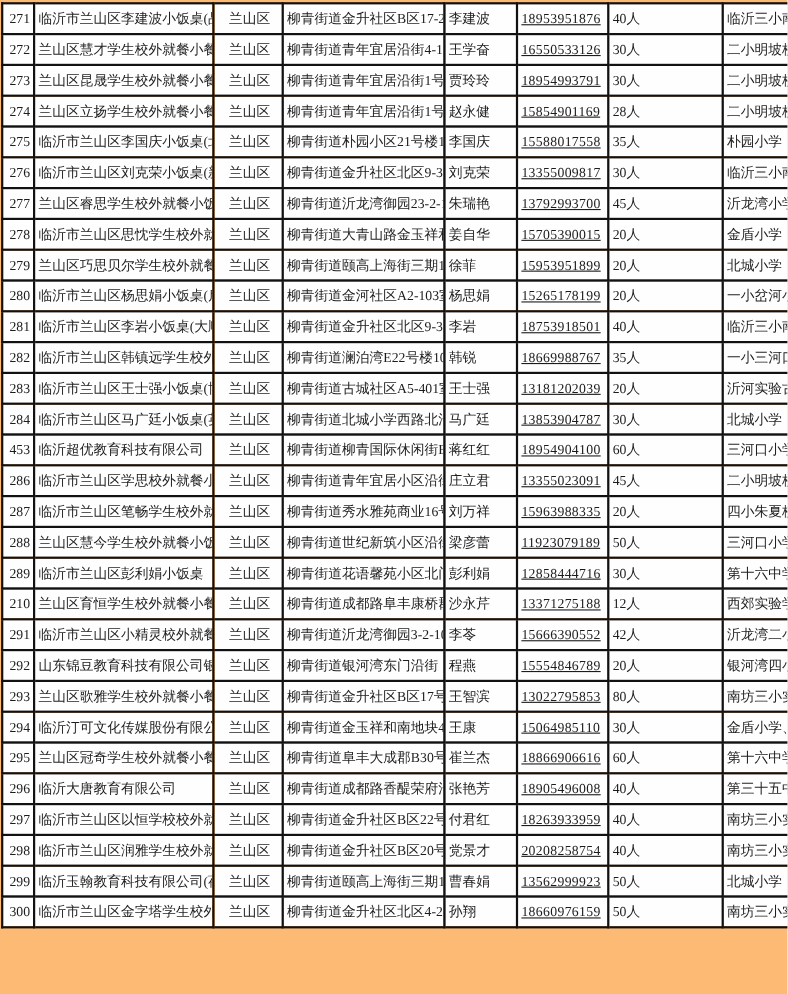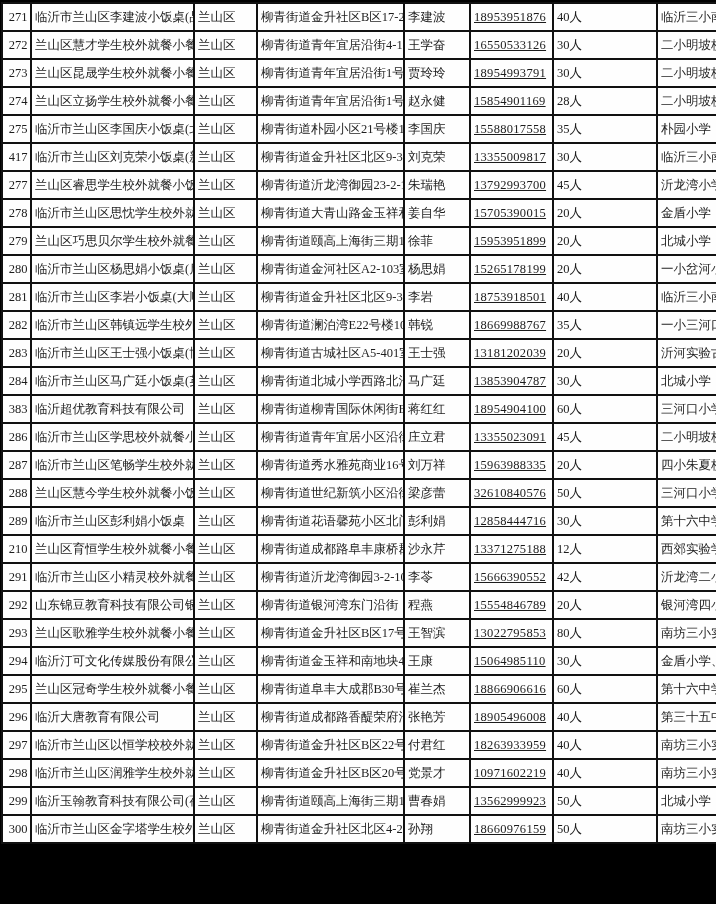--- a/index.html
+++ b/index.html
@@ -12,7 +12,7 @@
     width: 716px;
     height: 904px;
     overflow: hidden;
-    background: #000000;
+    background: #fdba74;
     font-family: "Liberation Serif", "DejaVu Serif", serif;
   }
   table.reg-table {

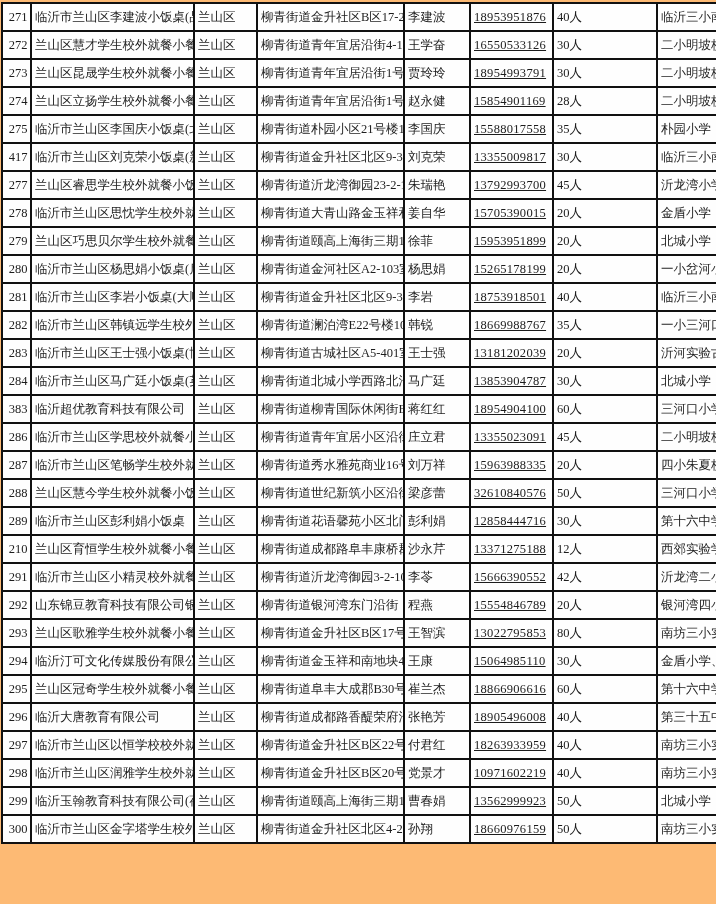--- a/index.html
+++ b/index.html
@@ -34,7 +34,7 @@
   }
   td.c-no       { width: 24px;  text-align: center; padding: 0 1px; font-size: 12px; }
   td.c-name     { width: 158px; }
-  td.c-district { width: 58px;  padding-left: 5px; }
+  td.c-district { width: 58px;  padding-left: 5px; text-align: center; }
   td.c-address  { width: 142px; }
   td.c-contact  { width: 61px;  padding-left: 4px; }
   td.c-phone    { width: 78px;  padding-left: 7px; letter-spacing: 0.3px; text-decoration: underline; }

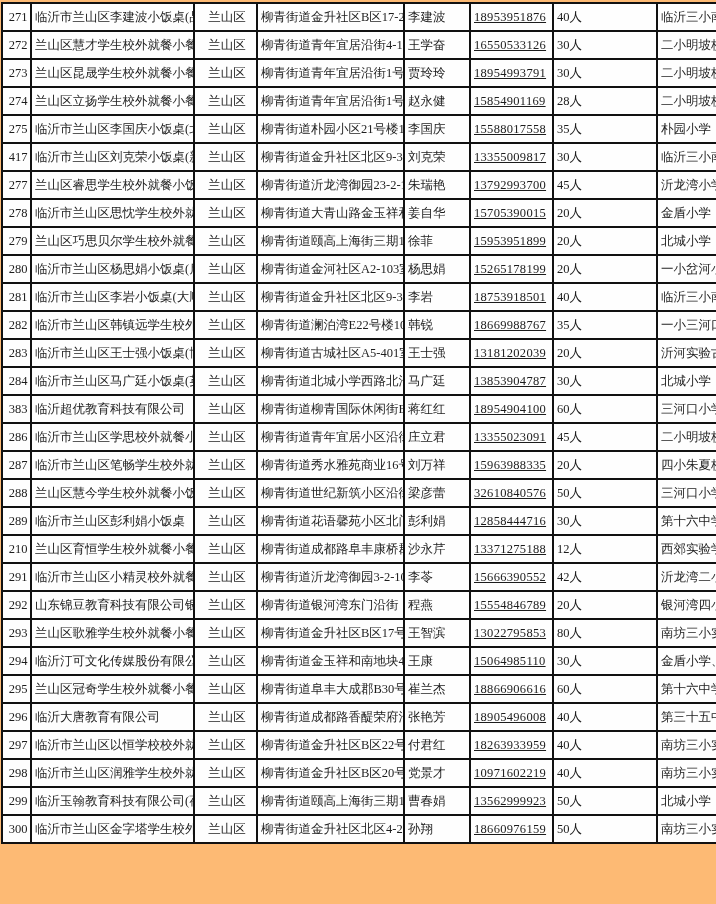--- a/index.html
+++ b/index.html
@@ -98,7 +98,7 @@
           <td class="c-school">朴园小学</td>
         </tr>
         <tr>
-          <td class="c-no">417</td>
+          <td class="c-no">276</td>
           <td class="c-name">临沂市兰山区刘克荣小饭桌(新城</td>
           <td class="c-district">兰山区</td>
           <td class="c-address">柳青街道金升社区北区9-3-302</td>

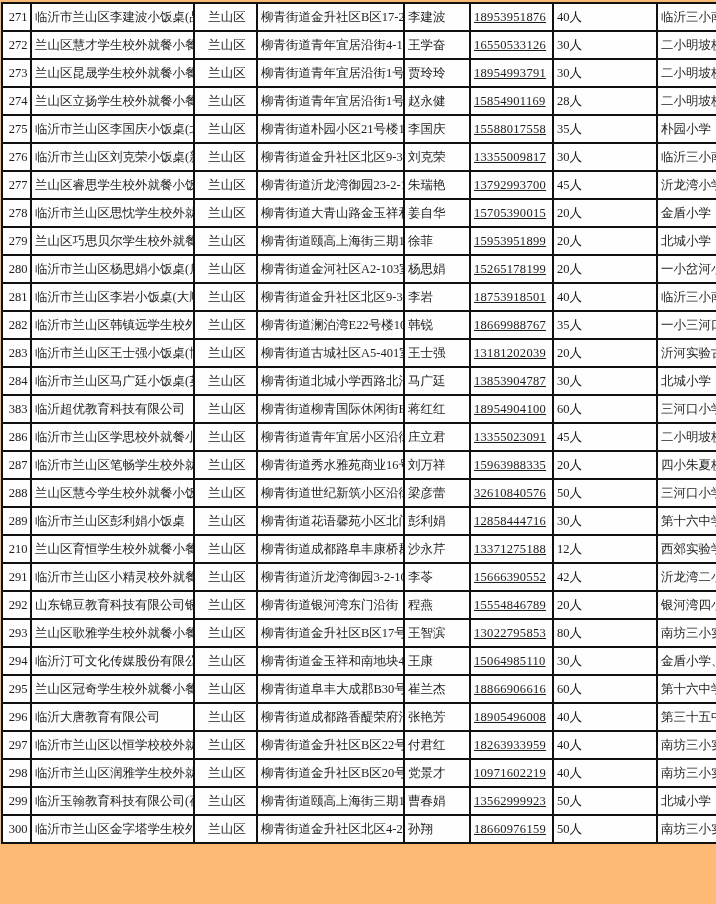--- a/index.html
+++ b/index.html
@@ -188,7 +188,7 @@
           <td class="c-school">北城小学</td>
         </tr>
         <tr>
-          <td class="c-no">383</td>
+          <td class="c-no">453</td>
           <td class="c-name">临沂超优教育科技有限公司</td>
           <td class="c-district">兰山区</td>
           <td class="c-address">柳青街道柳青国际休闲街B号楼</td>

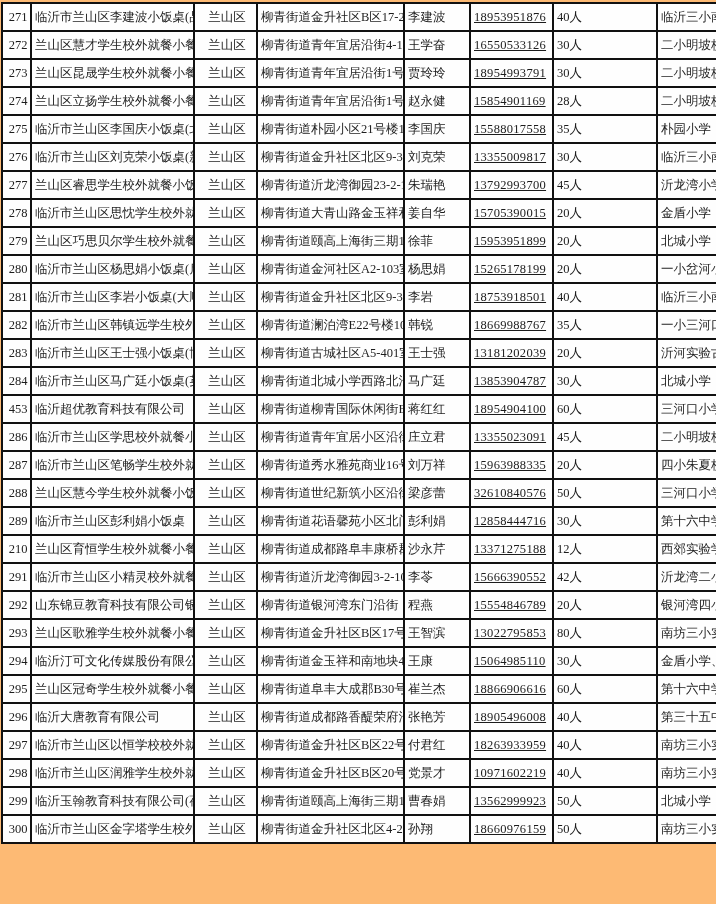--- a/index.html
+++ b/index.html
@@ -223,7 +223,7 @@
           <td class="c-district">兰山区</td>
           <td class="c-address">柳青街道世纪新筑小区沿街1C</td>
           <td class="c-contact">梁彦蕾</td>
-          <td class="c-phone">32610840576</td>
+          <td class="c-phone">11923079189</td>
           <td class="c-capacity">50人</td>
           <td class="c-school">三河口小学</td>
         </tr>

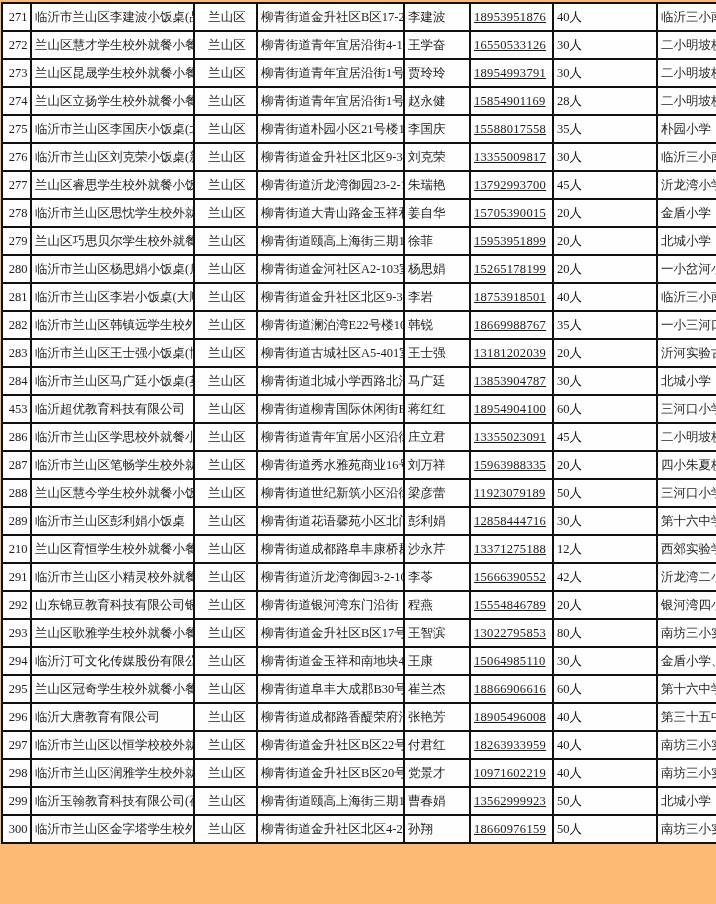--- a/index.html
+++ b/index.html
@@ -323,7 +323,7 @@
           <td class="c-district">兰山区</td>
           <td class="c-address">柳青街道金升社区B区20号楼2</td>
           <td class="c-contact">党景才</td>
-          <td class="c-phone">10971602219</td>
+          <td class="c-phone">20208258754</td>
           <td class="c-capacity">40人</td>
           <td class="c-school">南坊三小实验</td>
         </tr>

